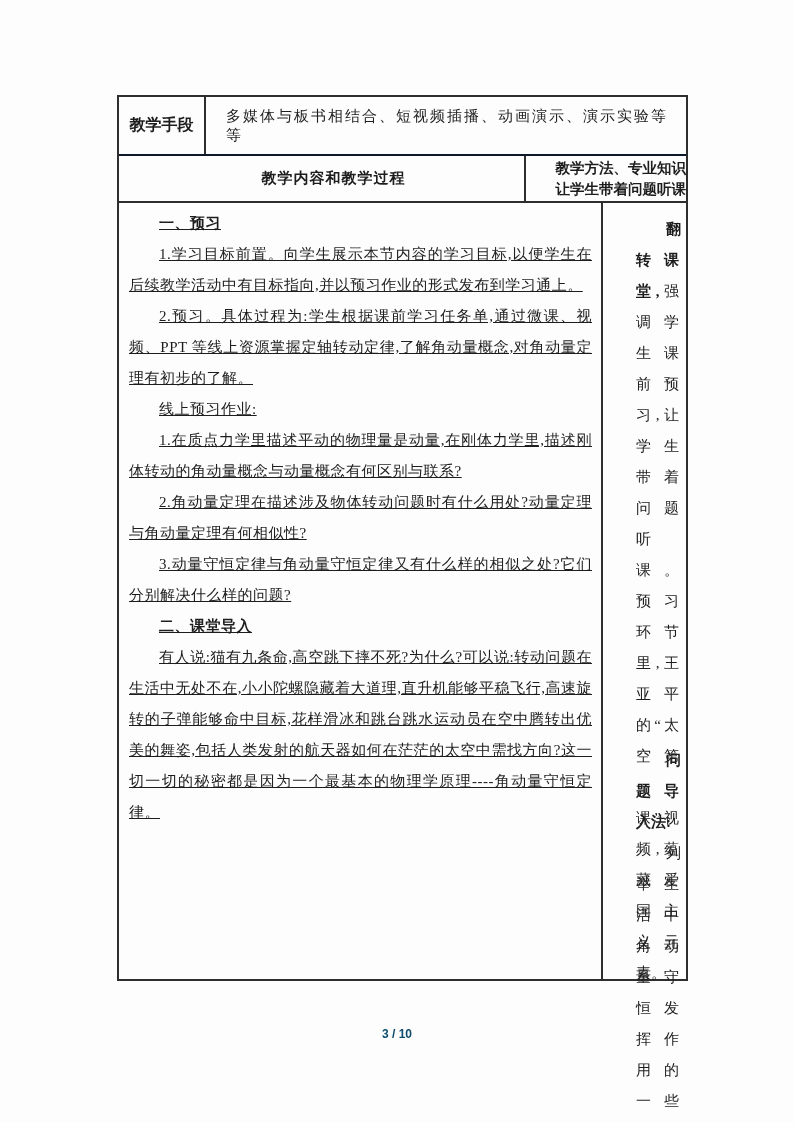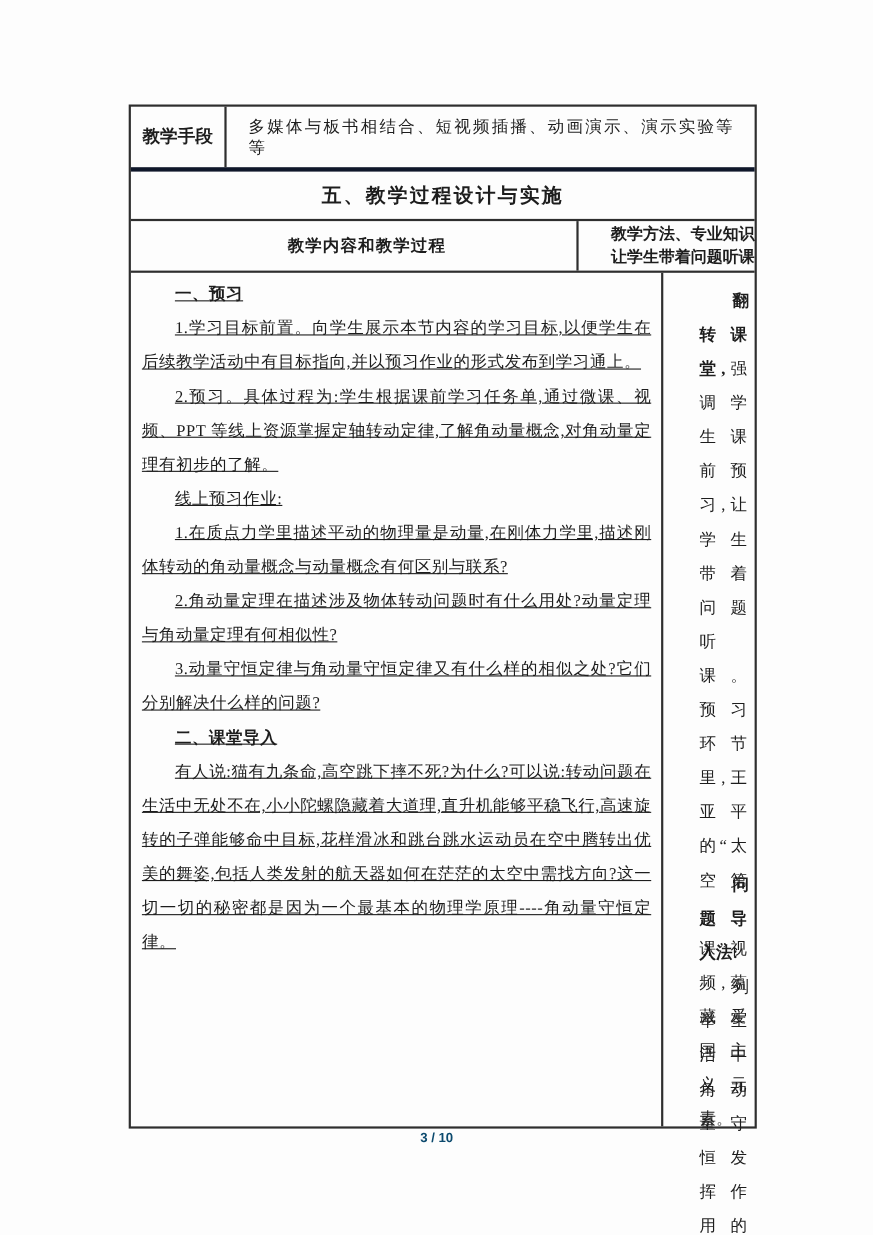--- a/index.html
+++ b/index.html
@@ -17,7 +17,7 @@
   .tbl, .tbl * { box-sizing: border-box; }
 
   
-  .row-media { display: flex; height: 59px; border-bottom: 4px solid #0f172a; justify-content: space-between; }
+  .row-media { display: flex; height: 59px; border-bottom: 2px solid #0f172a; justify-content: space-between; }
   .media-label {
     width: 87px; border-right: 2px solid #2e2e2e;
     display: flex; align-items: center; justify-content: center;

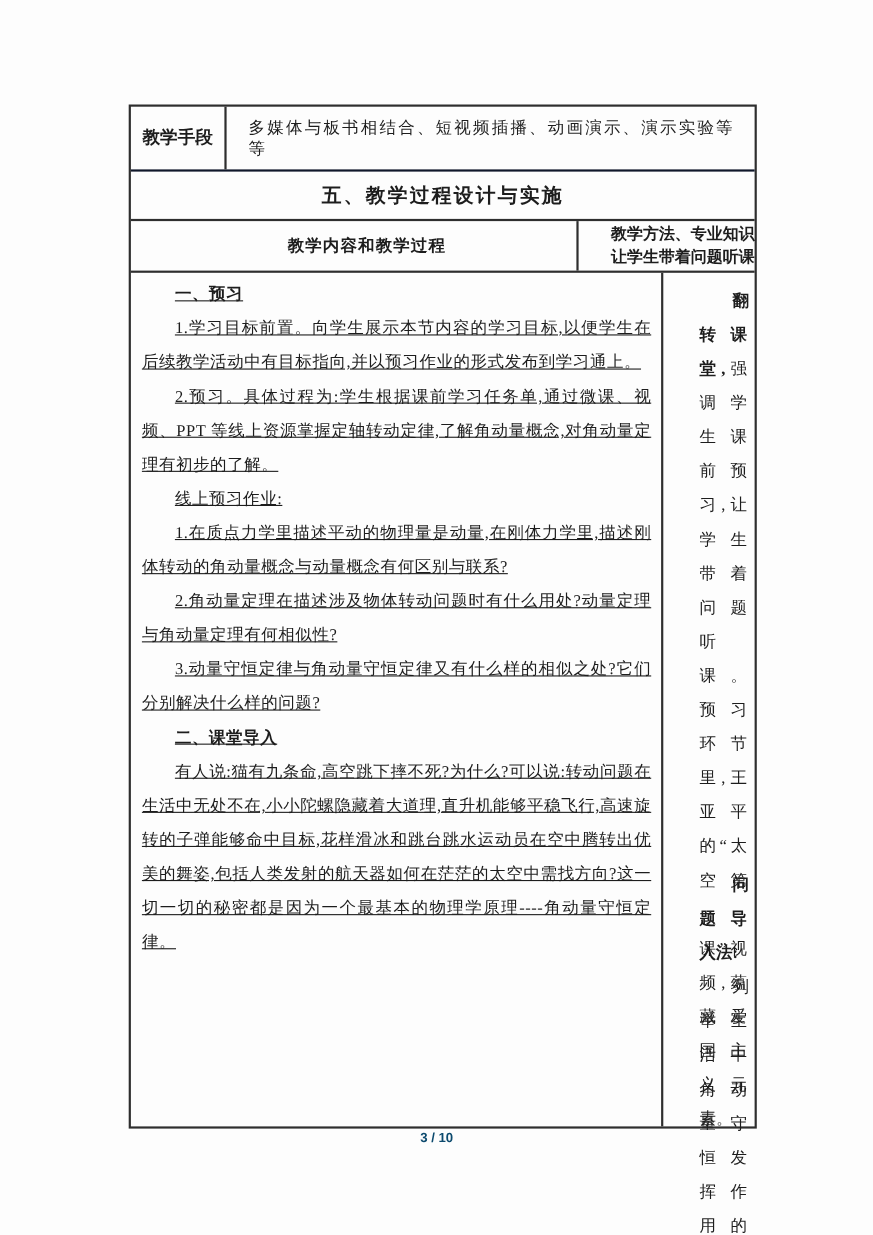--- a/index.html
+++ b/index.html
@@ -86,7 +86,6 @@
       <div class="media-value">多媒体与板书相结合、短视频插播、动画演示、演示实验等等</div>
     </div>
 
-    <div class="row-section">五、教学过程设计与实施</div>
 
     <div class="row-header">
       <div class="hdr-left">教学内容和教学过程</div>

